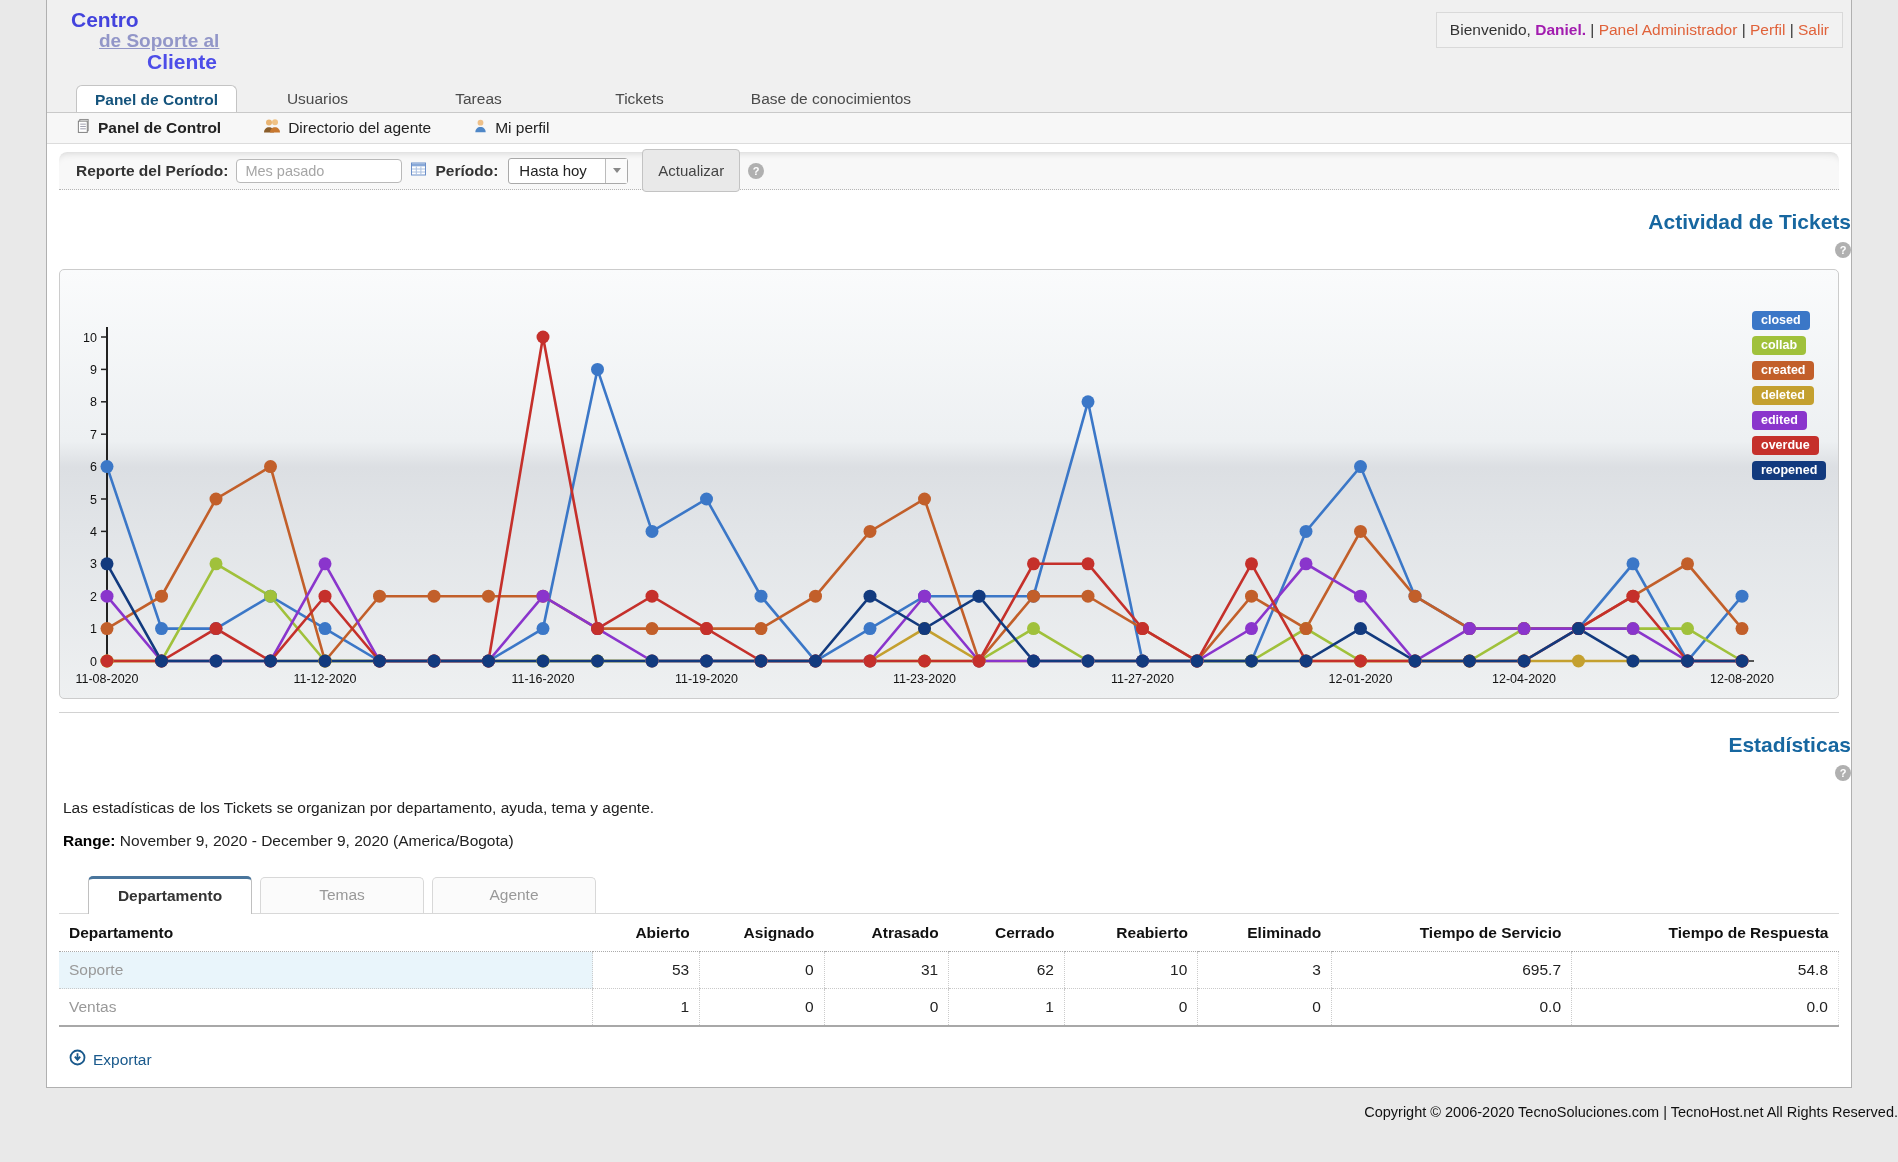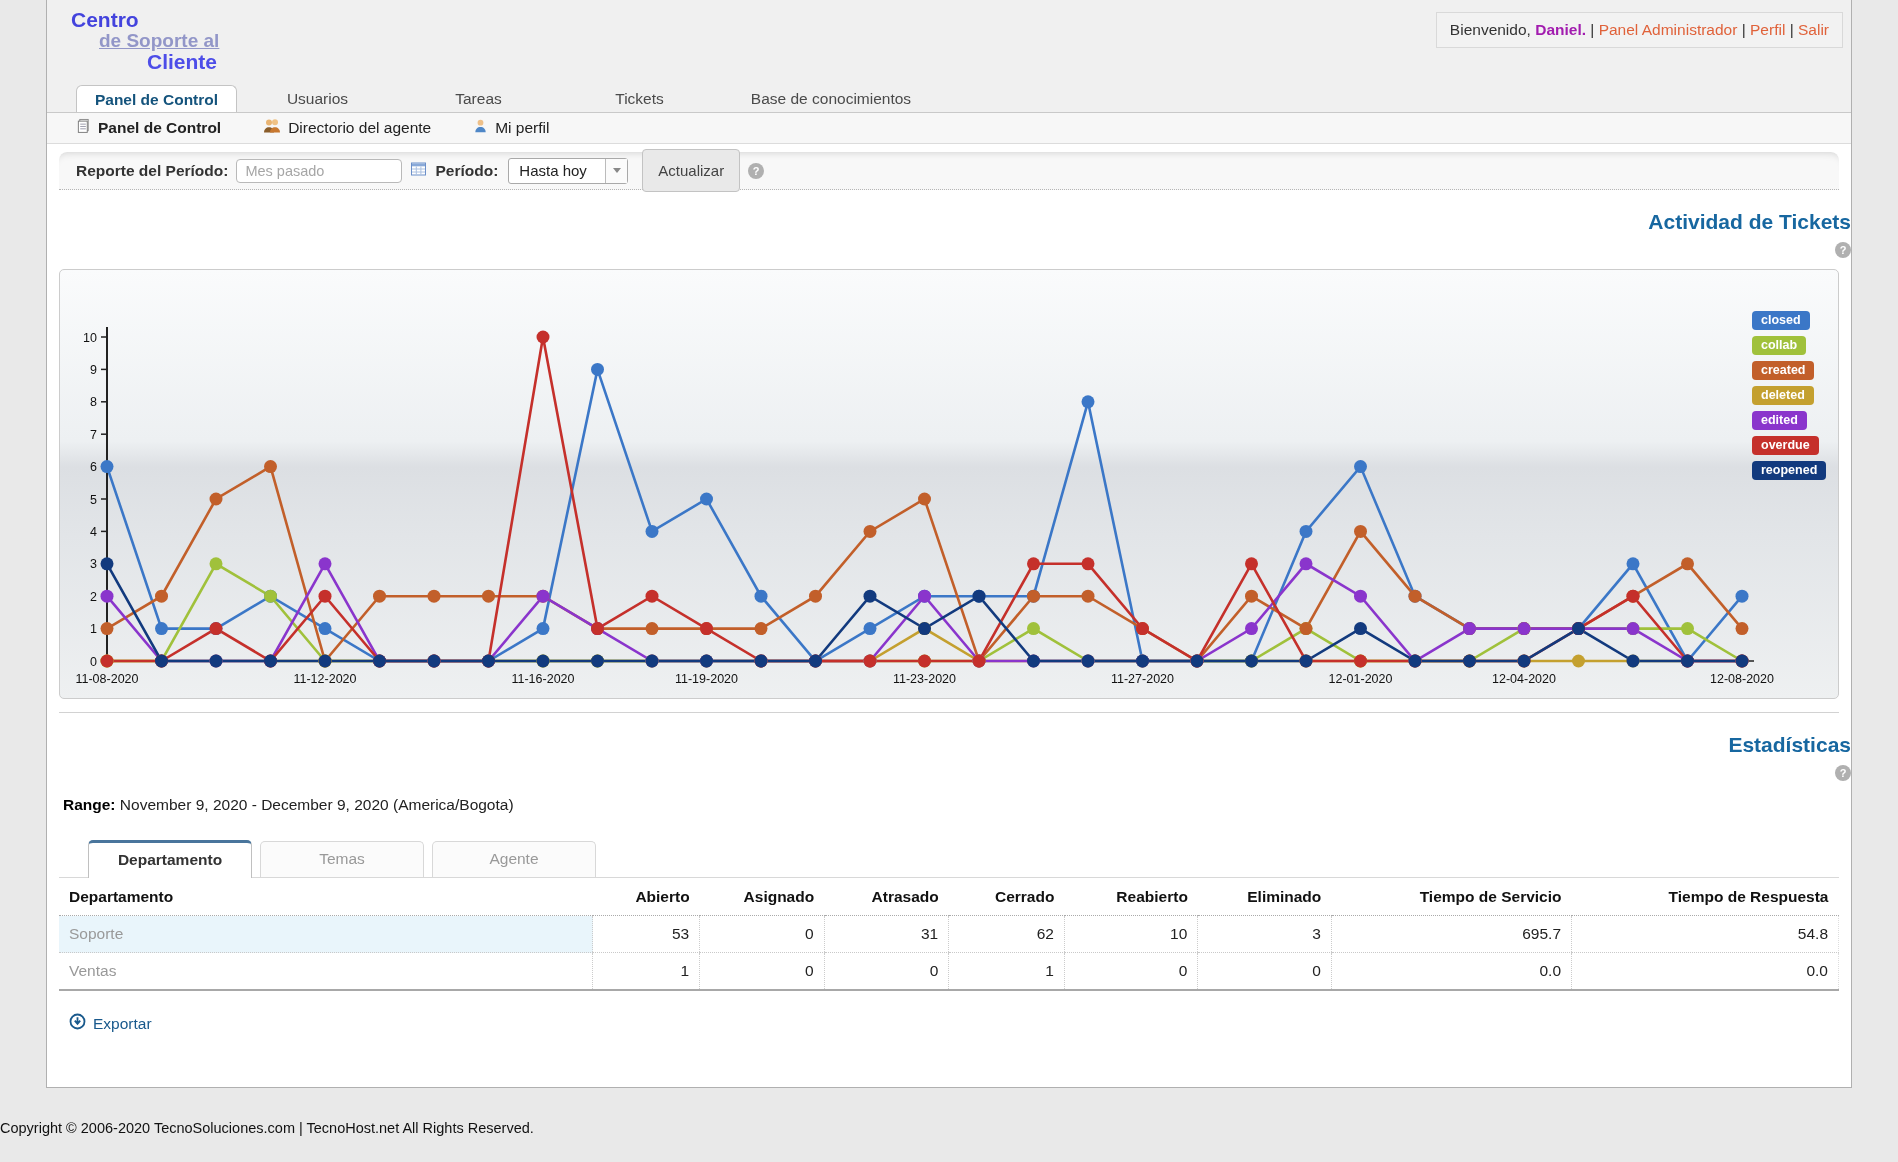--- a/index.html
+++ b/index.html
@@ -445,6 +445,7 @@
     <span>Estadísticas</span>
     <span class="help-badge">?</span>
   </div>
+  <p class="stats-desc">Las estadísticas de los Tickets se organizan por departamento, ayuda, tema y agente.</p>
   <p class="stats-range">
     <b>Range:</b><span> November 9, 2020 - December 9, 2020 (America/Bogota)</span>
   </p>

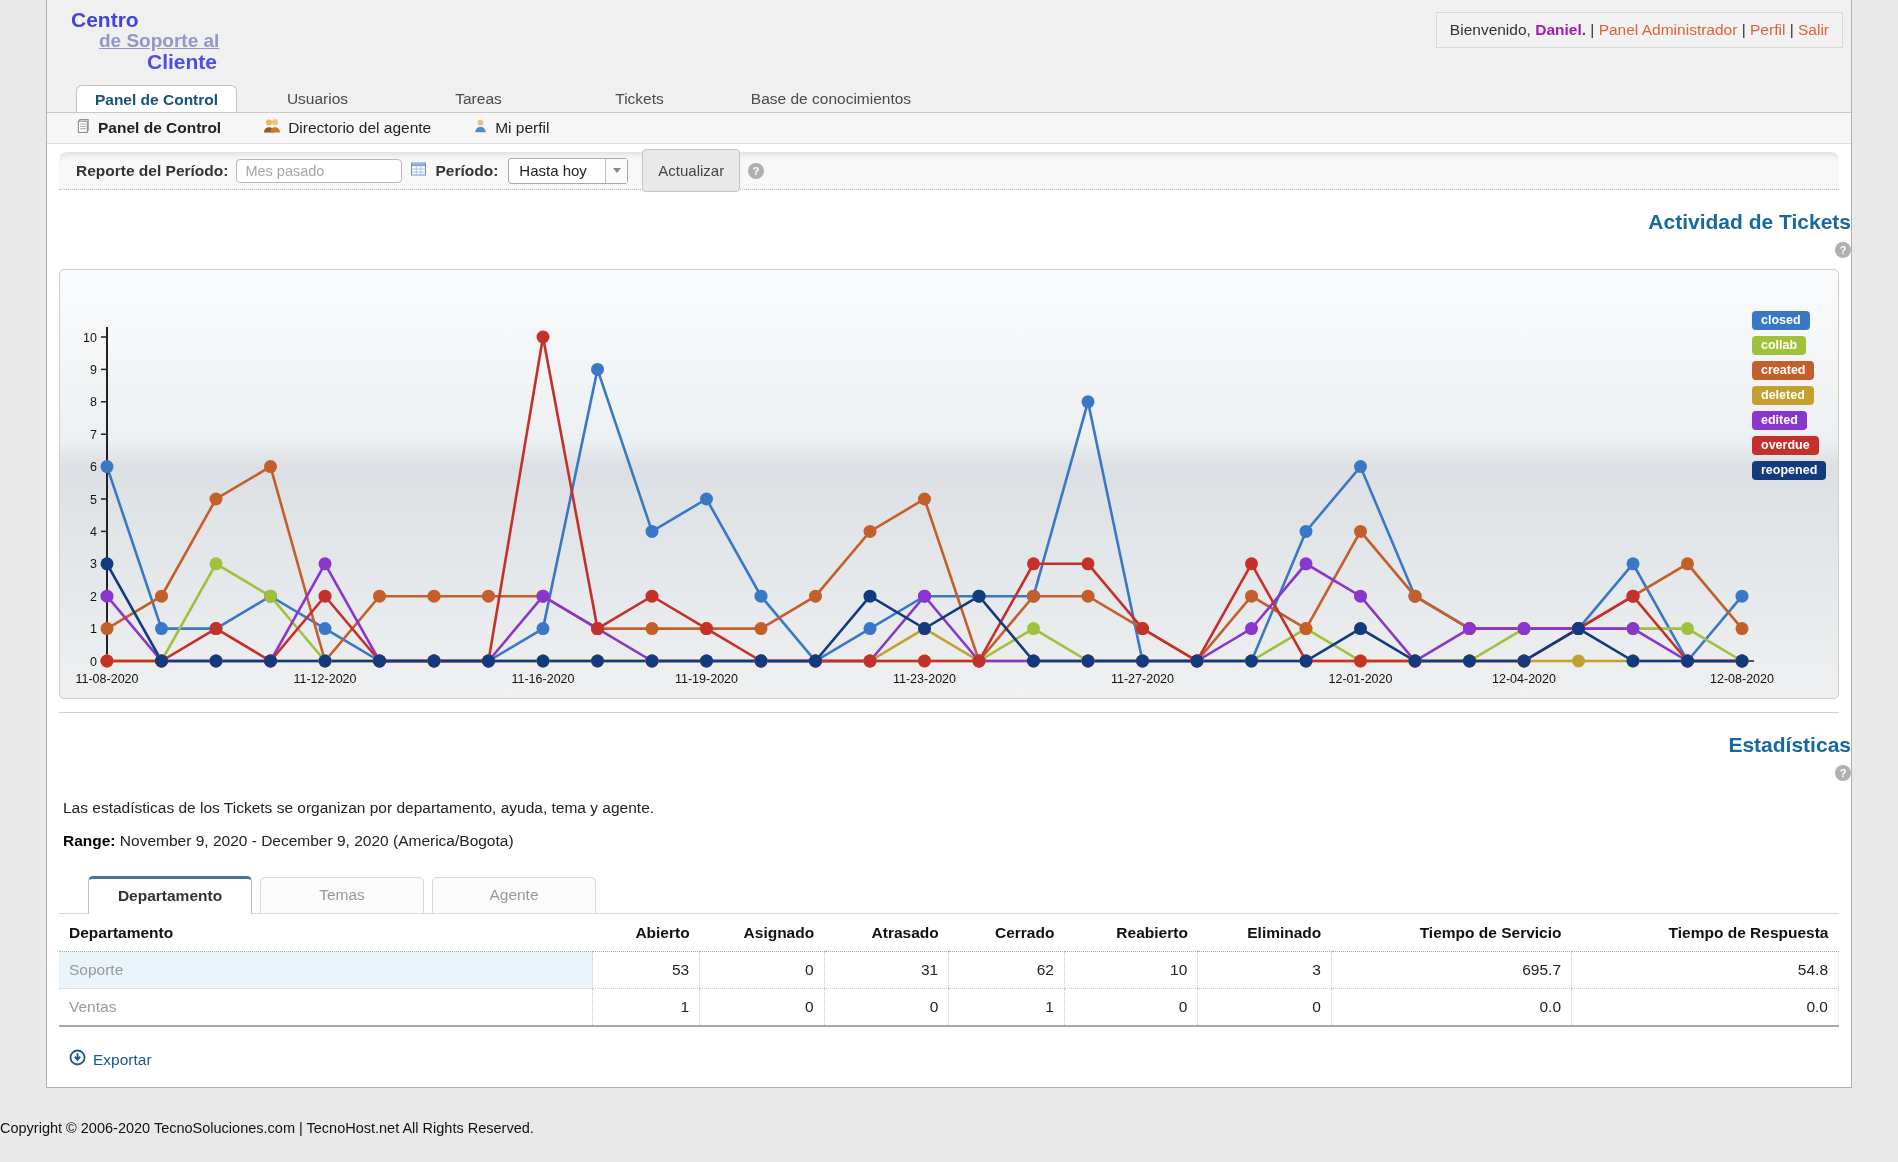--- a/index.html
+++ b/index.html
@@ -76,7 +76,7 @@
   .stats-table td.hl { background:#e9f5fb; }
   .export-link { display:inline-flex; align-items:center; gap:7px; color:#19598c; font-size:15.5px;
                  margin:22px 0 0 22px; text-decoration:none; cursor:pointer; }
-  .footer { text-align:left; font-size:14.5px; color:#111; padding-top:32px; }
+  .footer { text-align:right; font-size:14.5px; color:#111; padding-top:16px; }
 </style>
 </head>
 <body>

